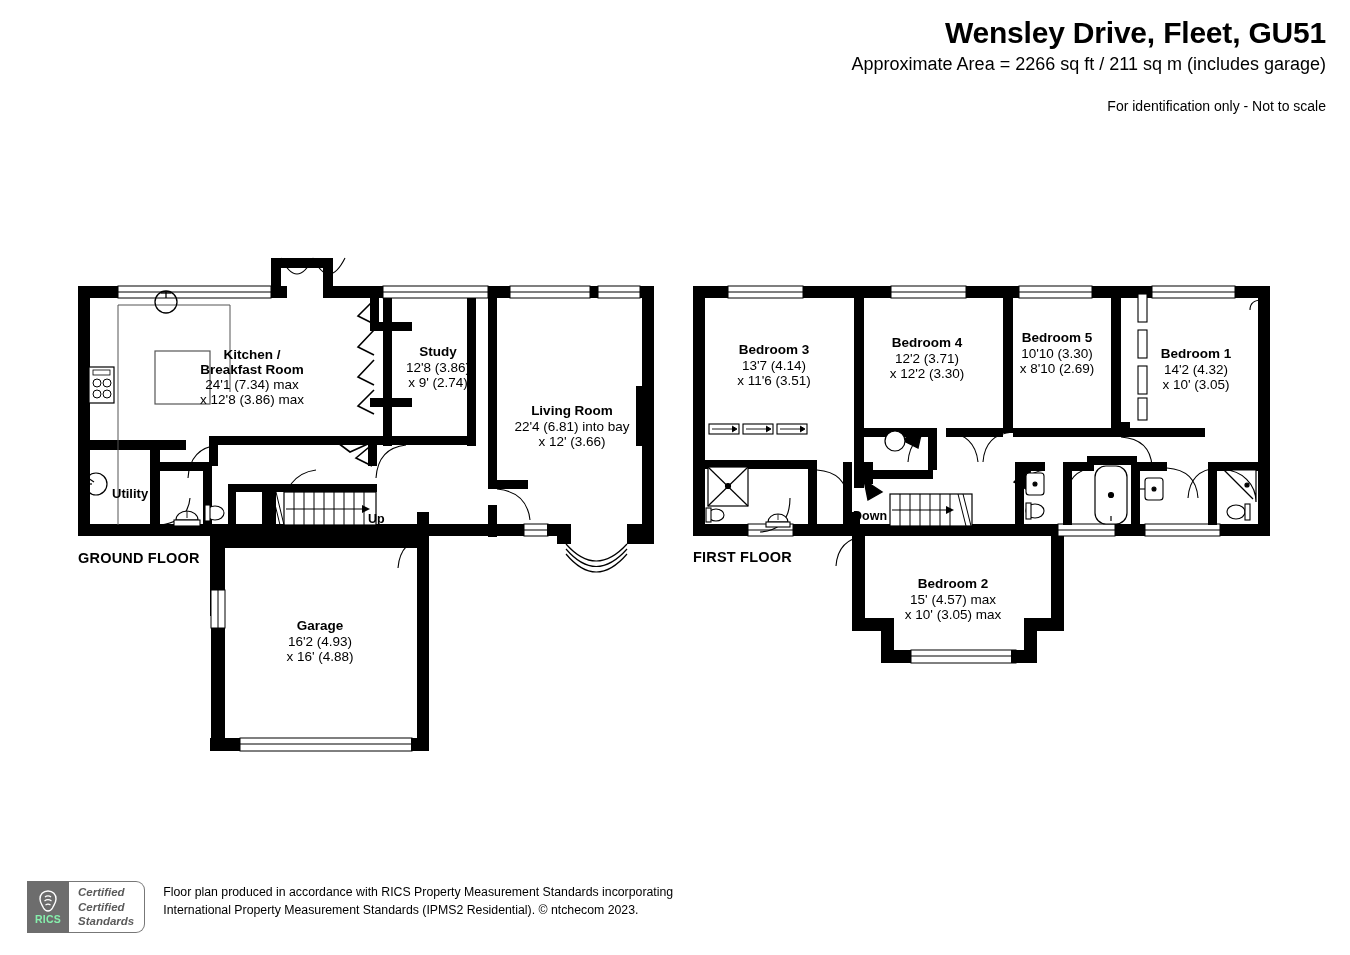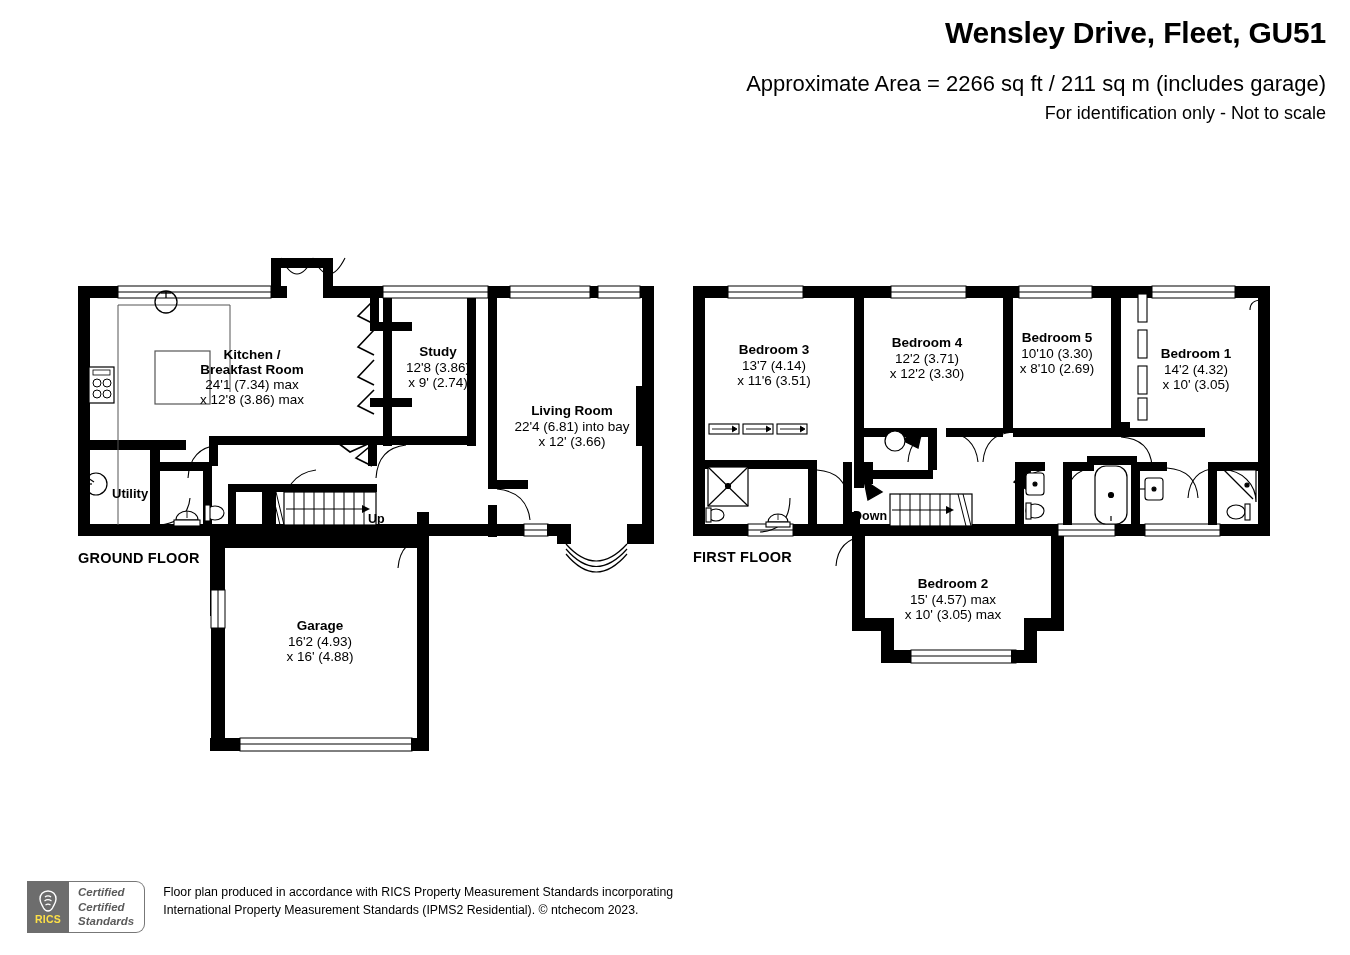--- a/index.html
+++ b/index.html
@@ -37,9 +37,9 @@
     white-space: nowrap;
   }
   .hdr-area {
-    font-size: 22px;
+    font-size: 18px;
     font-weight: normal;
-    margin-top: 20px;
+    margin-top: 3px;
     line-height: 1.15;
     white-space: nowrap;
   }

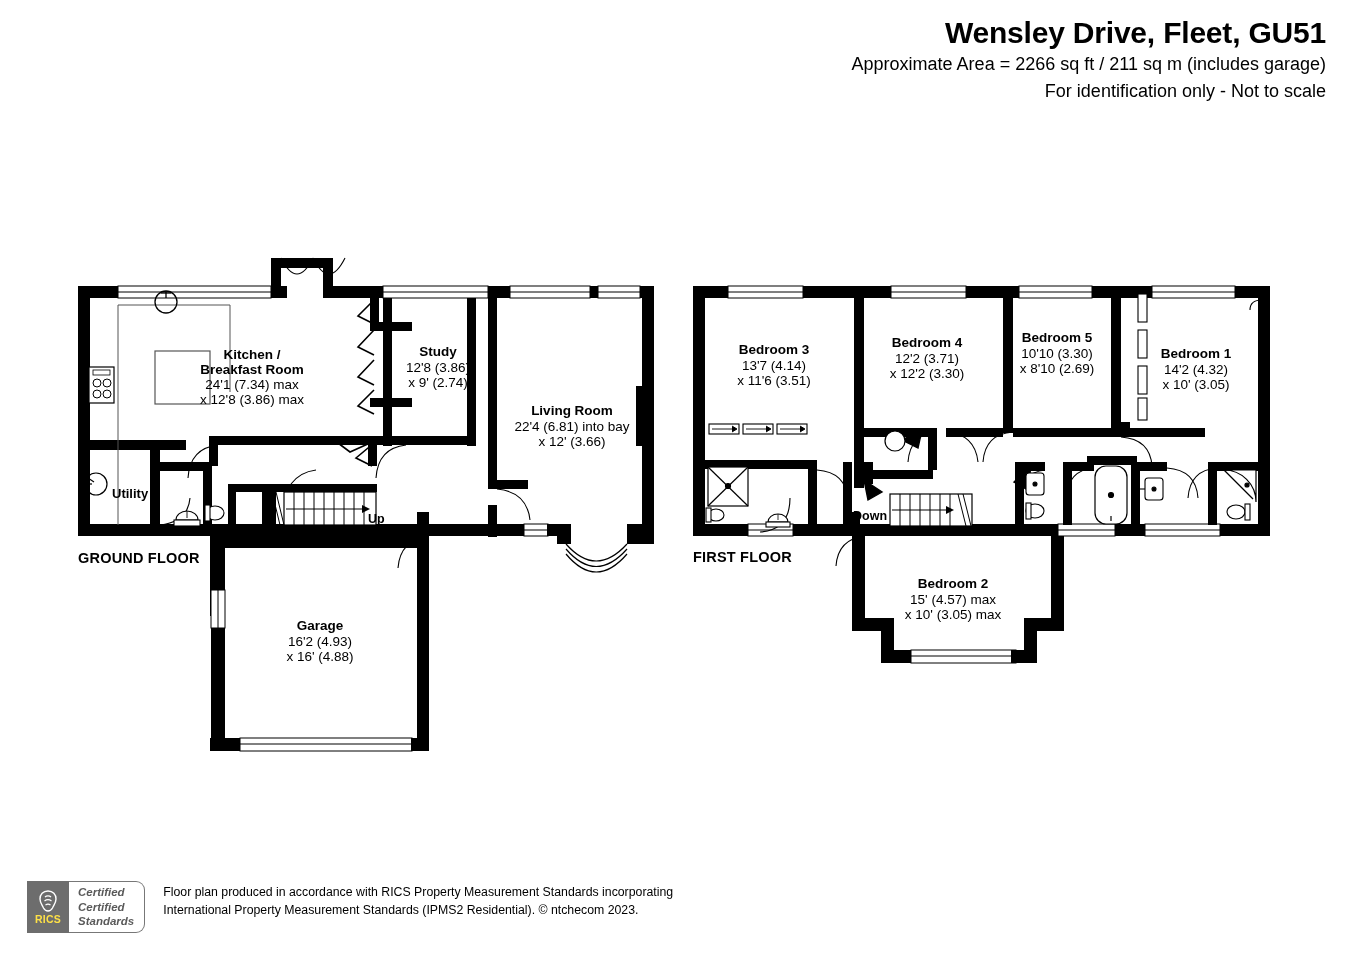--- a/index.html
+++ b/index.html
@@ -44,8 +44,8 @@
     white-space: nowrap;
   }
   .hdr-note {
-    font-size: 18px;
-    margin-top: 7px;
+    font-size: 14px;
+    margin-top: 24px;
     line-height: 1.15;
     white-space: nowrap;
   }

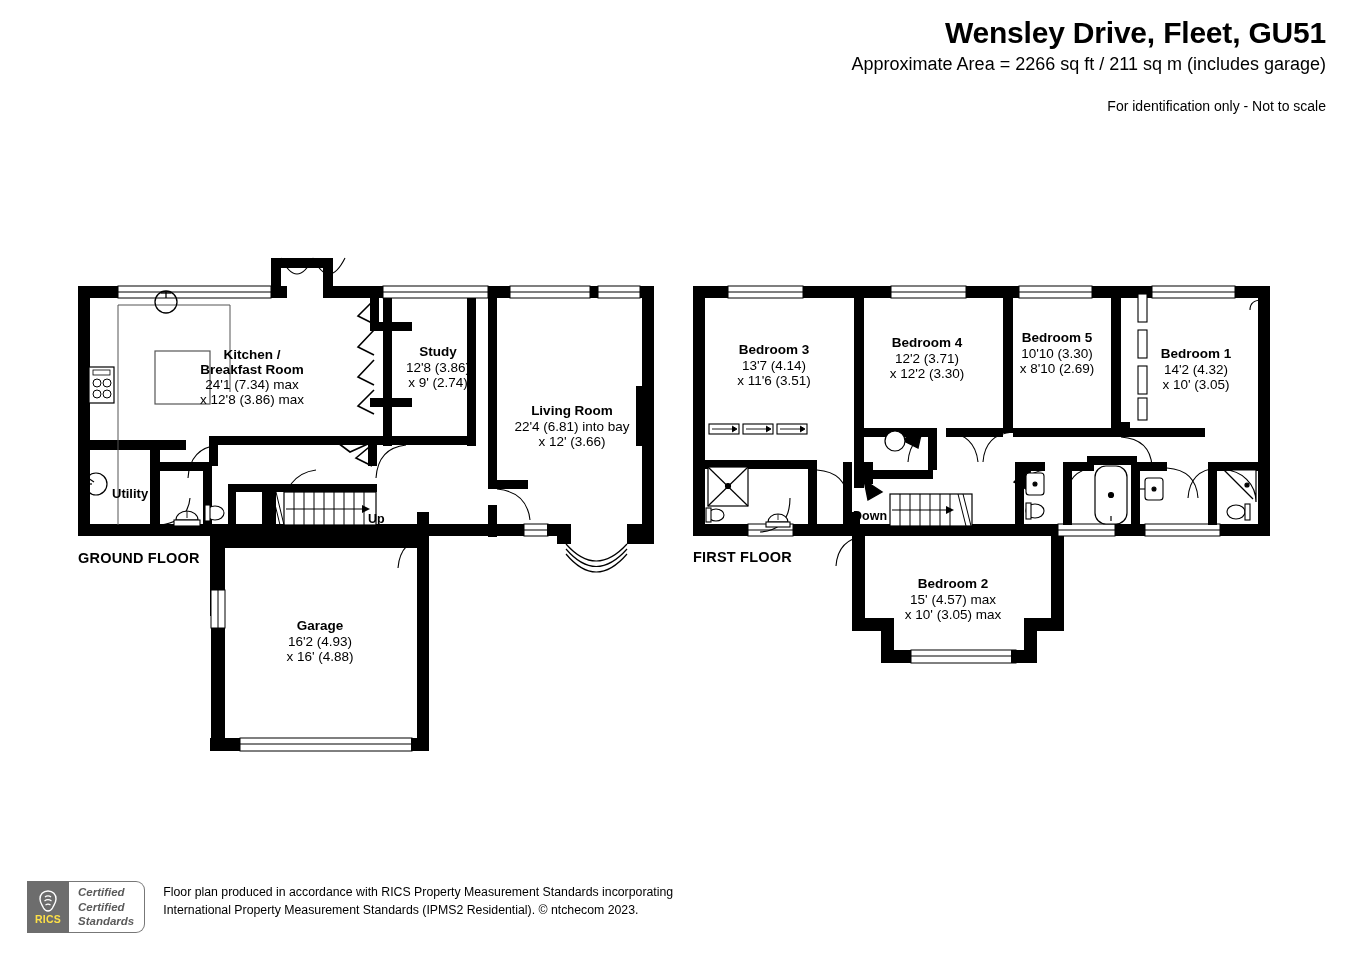--- a/index.html
+++ b/index.html
@@ -103,7 +103,7 @@
     flex-direction: column;
     align-items: center;
     justify-content: center;
-    color: #fde047;
+    color: #86efac;
   }
   .rics-mark .lion {
     line-height: 1;

